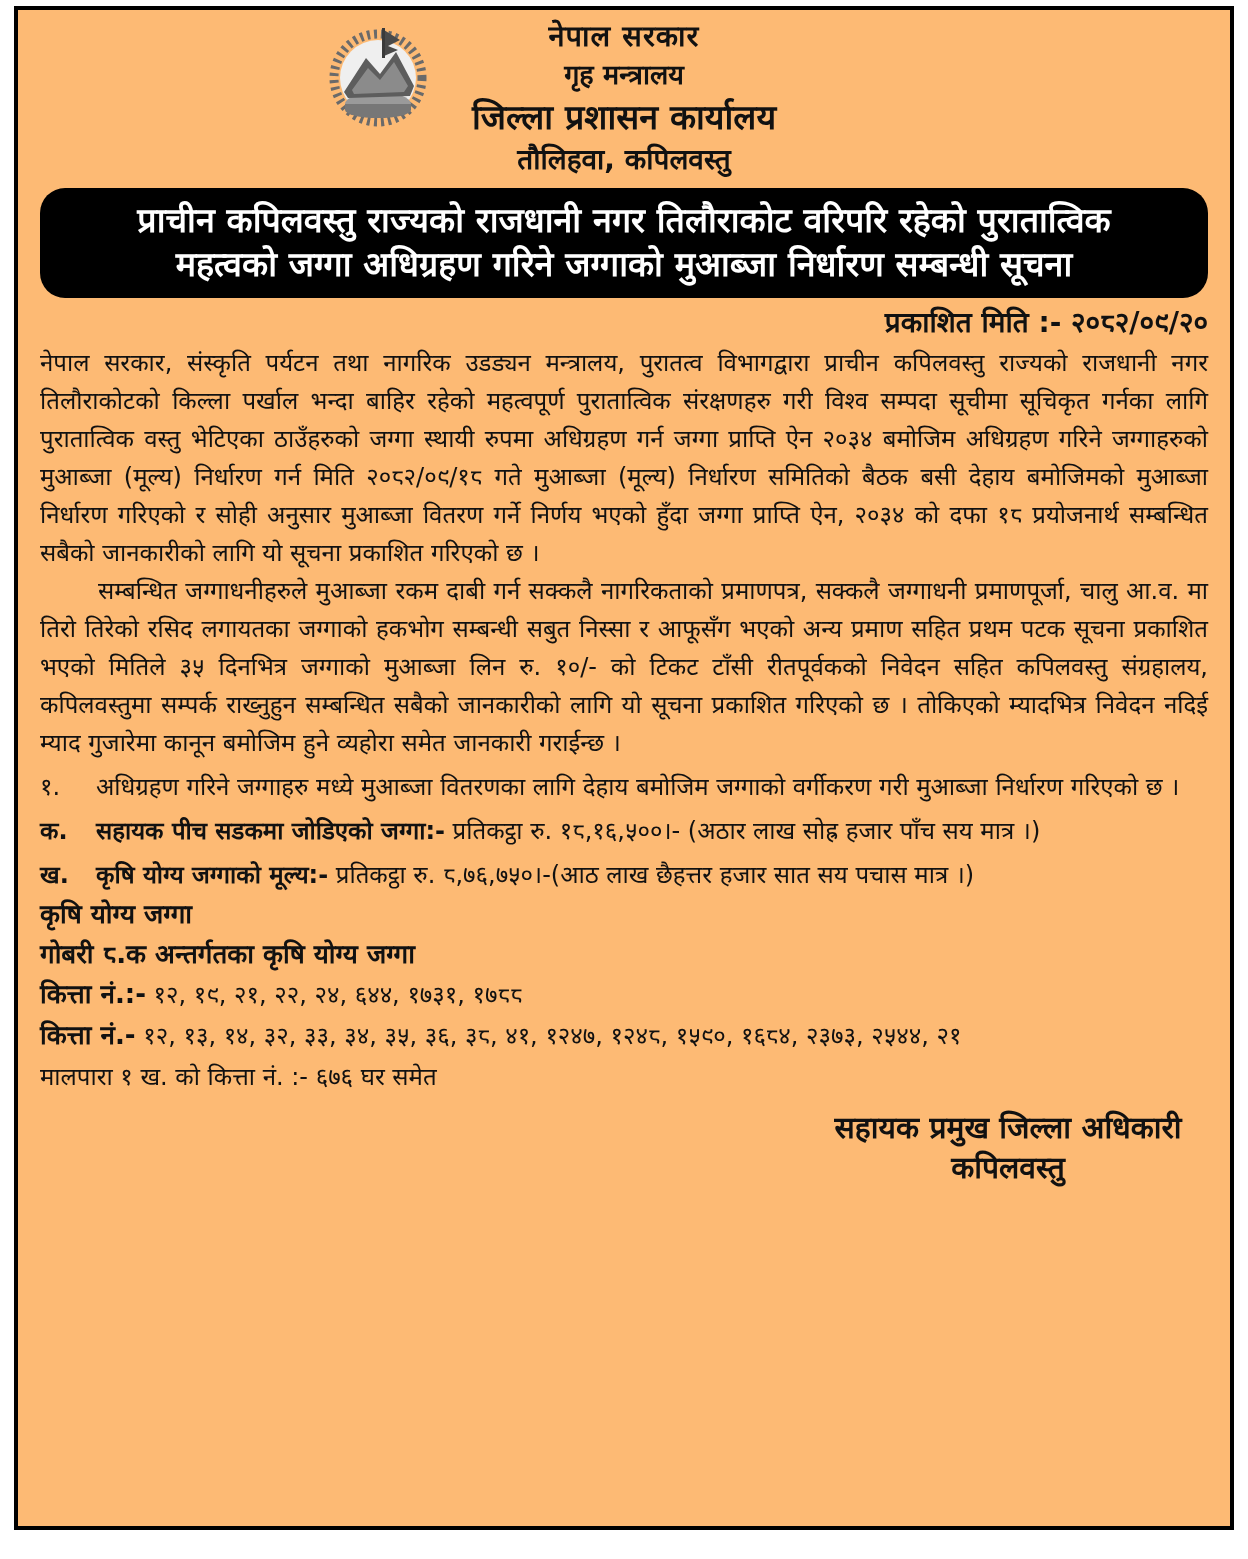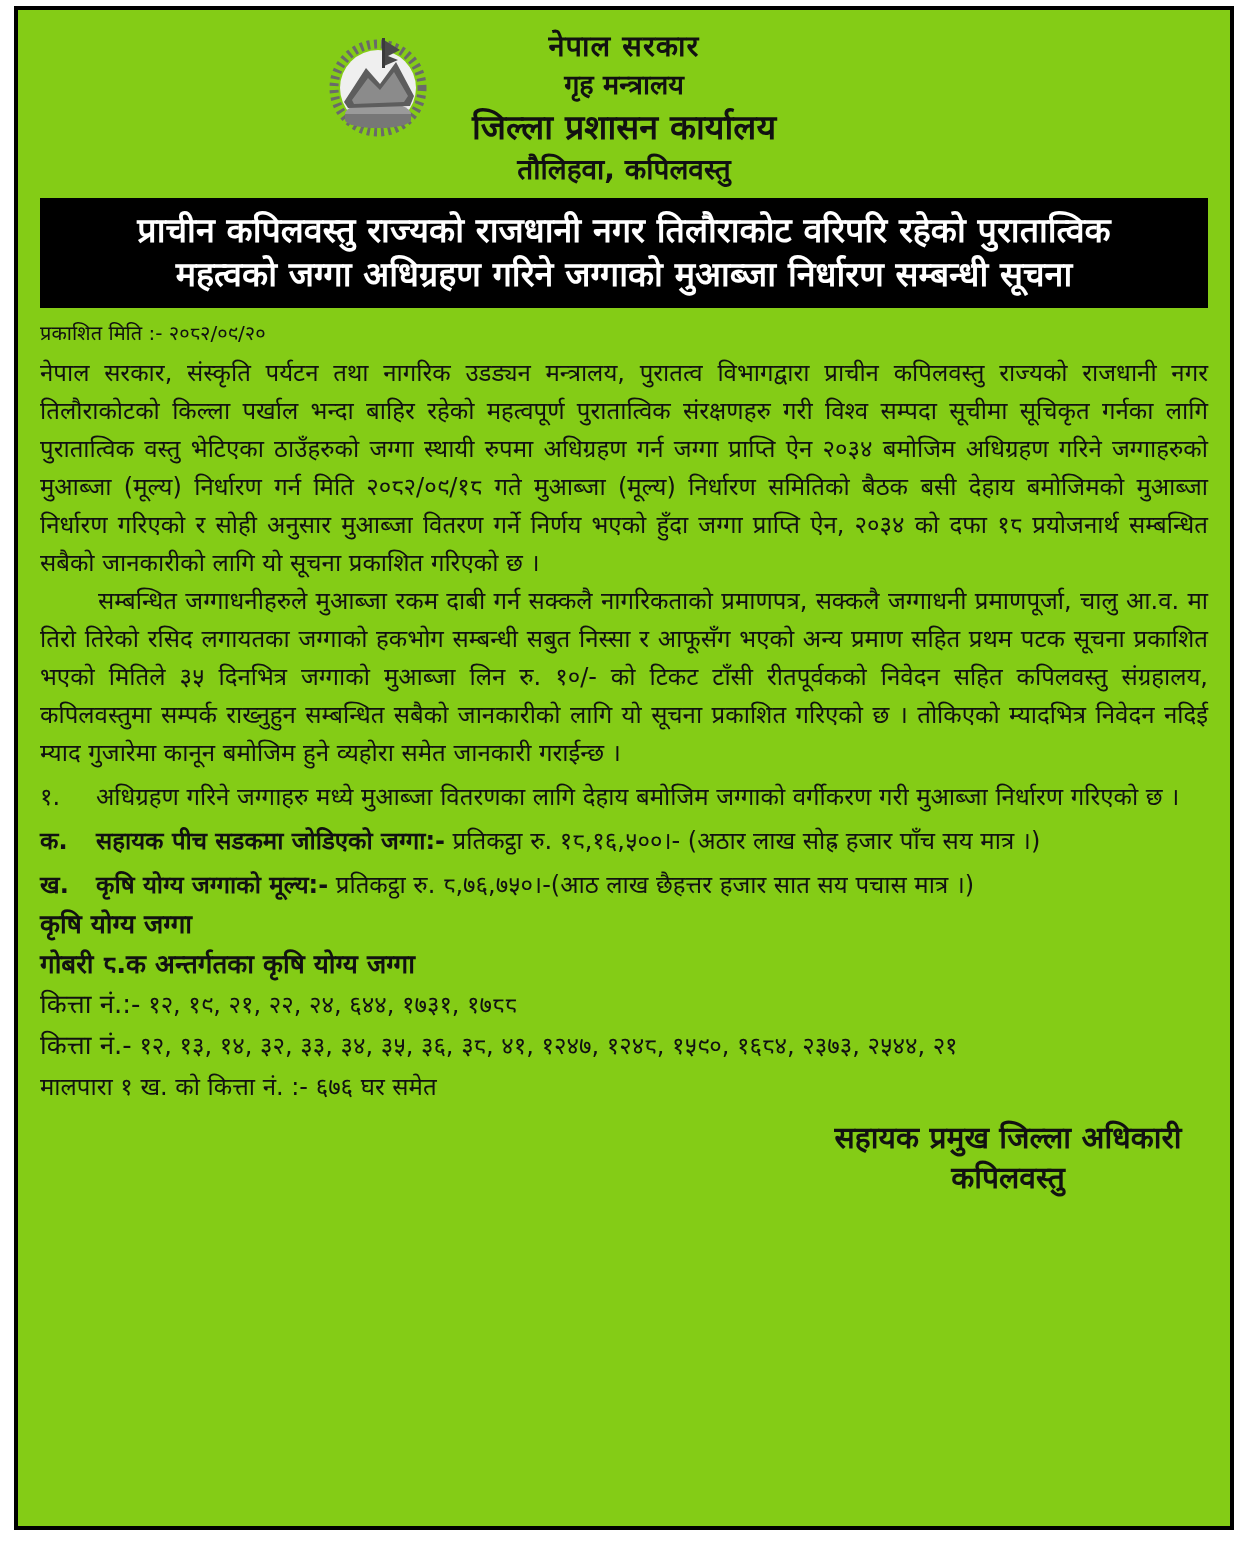--- a/index.html
+++ b/index.html
@@ -16,8 +16,8 @@
     left: 14px; top: 6px;
     width: 1220px; height: 1524px;
     border: 4px solid #000;
-    padding: 12px 22px 10px 22px;
-    background: #84cc16;
+    padding: 2px 22px 10px 22px;
+    background: #fdba74;
     overflow: hidden;
   }
   

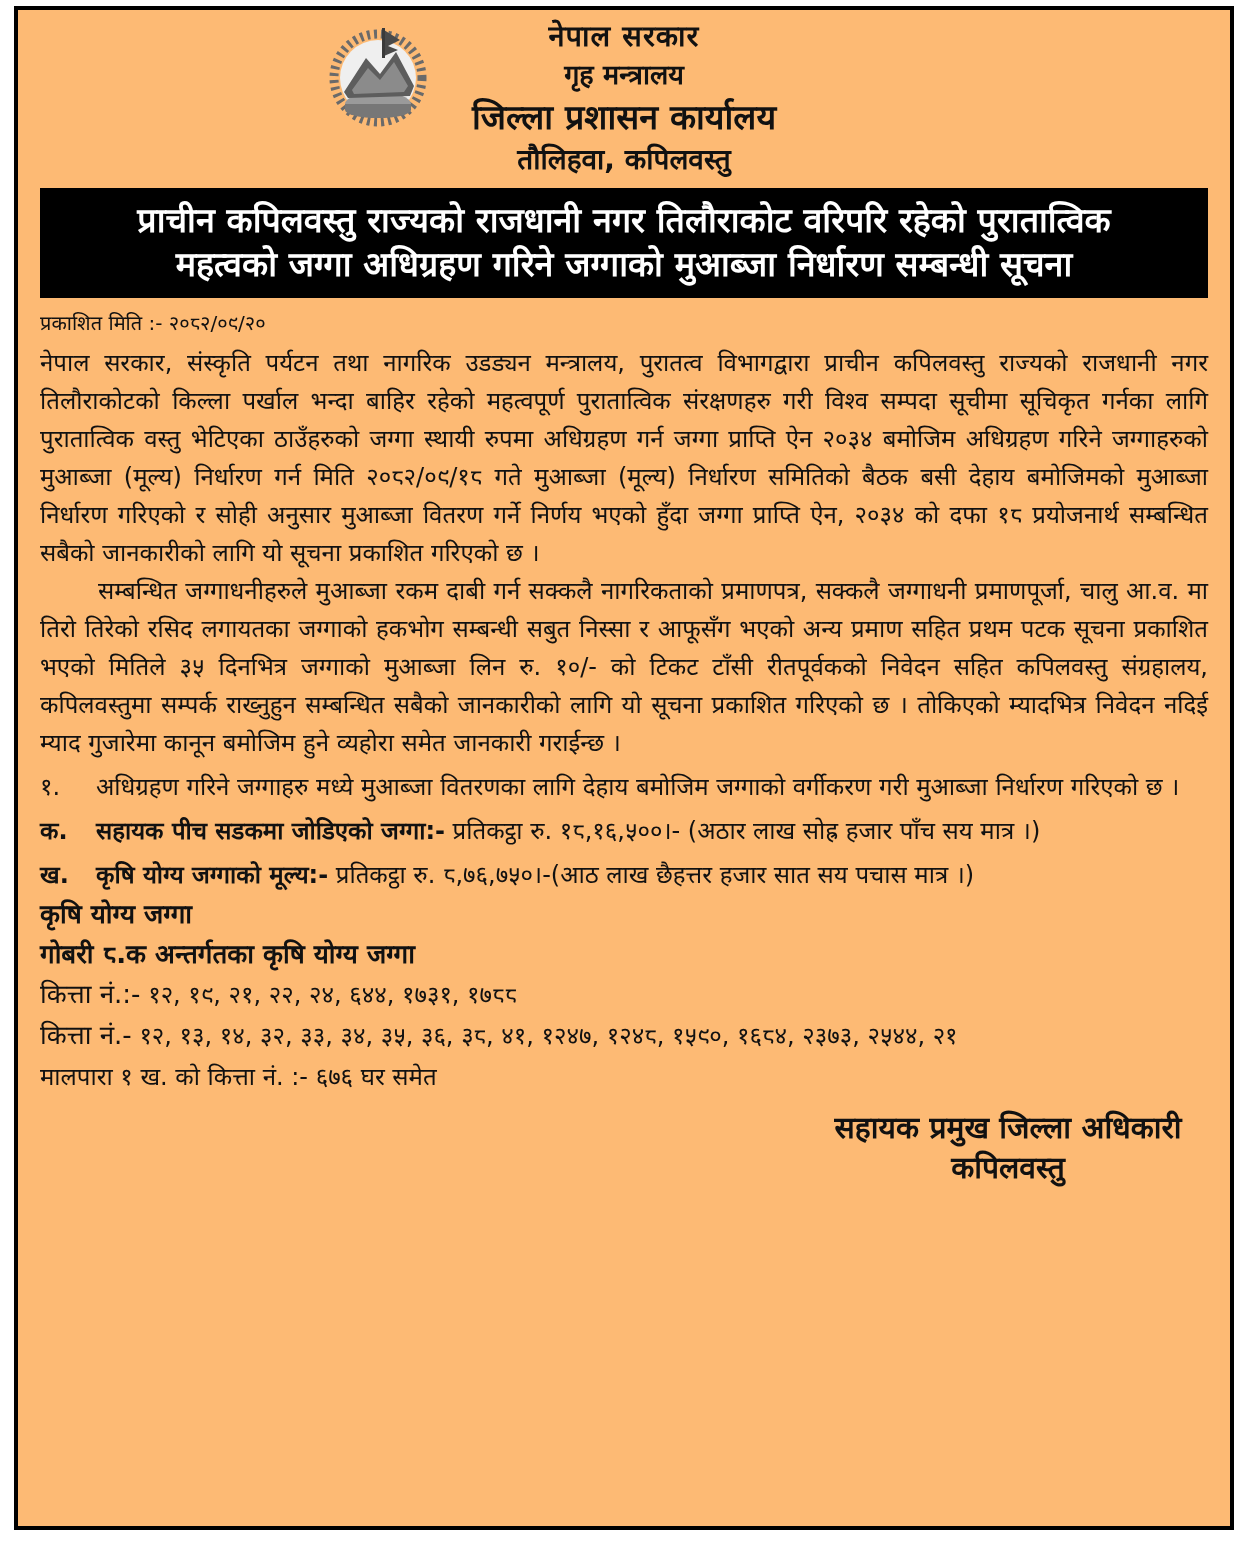--- a/index.html
+++ b/index.html
@@ -37,6 +37,7 @@
     color: #fff;
     text-align: center;
     padding: 10px 4px 12px 4px;
+    border-radius: 25px;
   }
   .banner .line { font-size: 34px; font-weight: 700; line-height: 44px; }
   

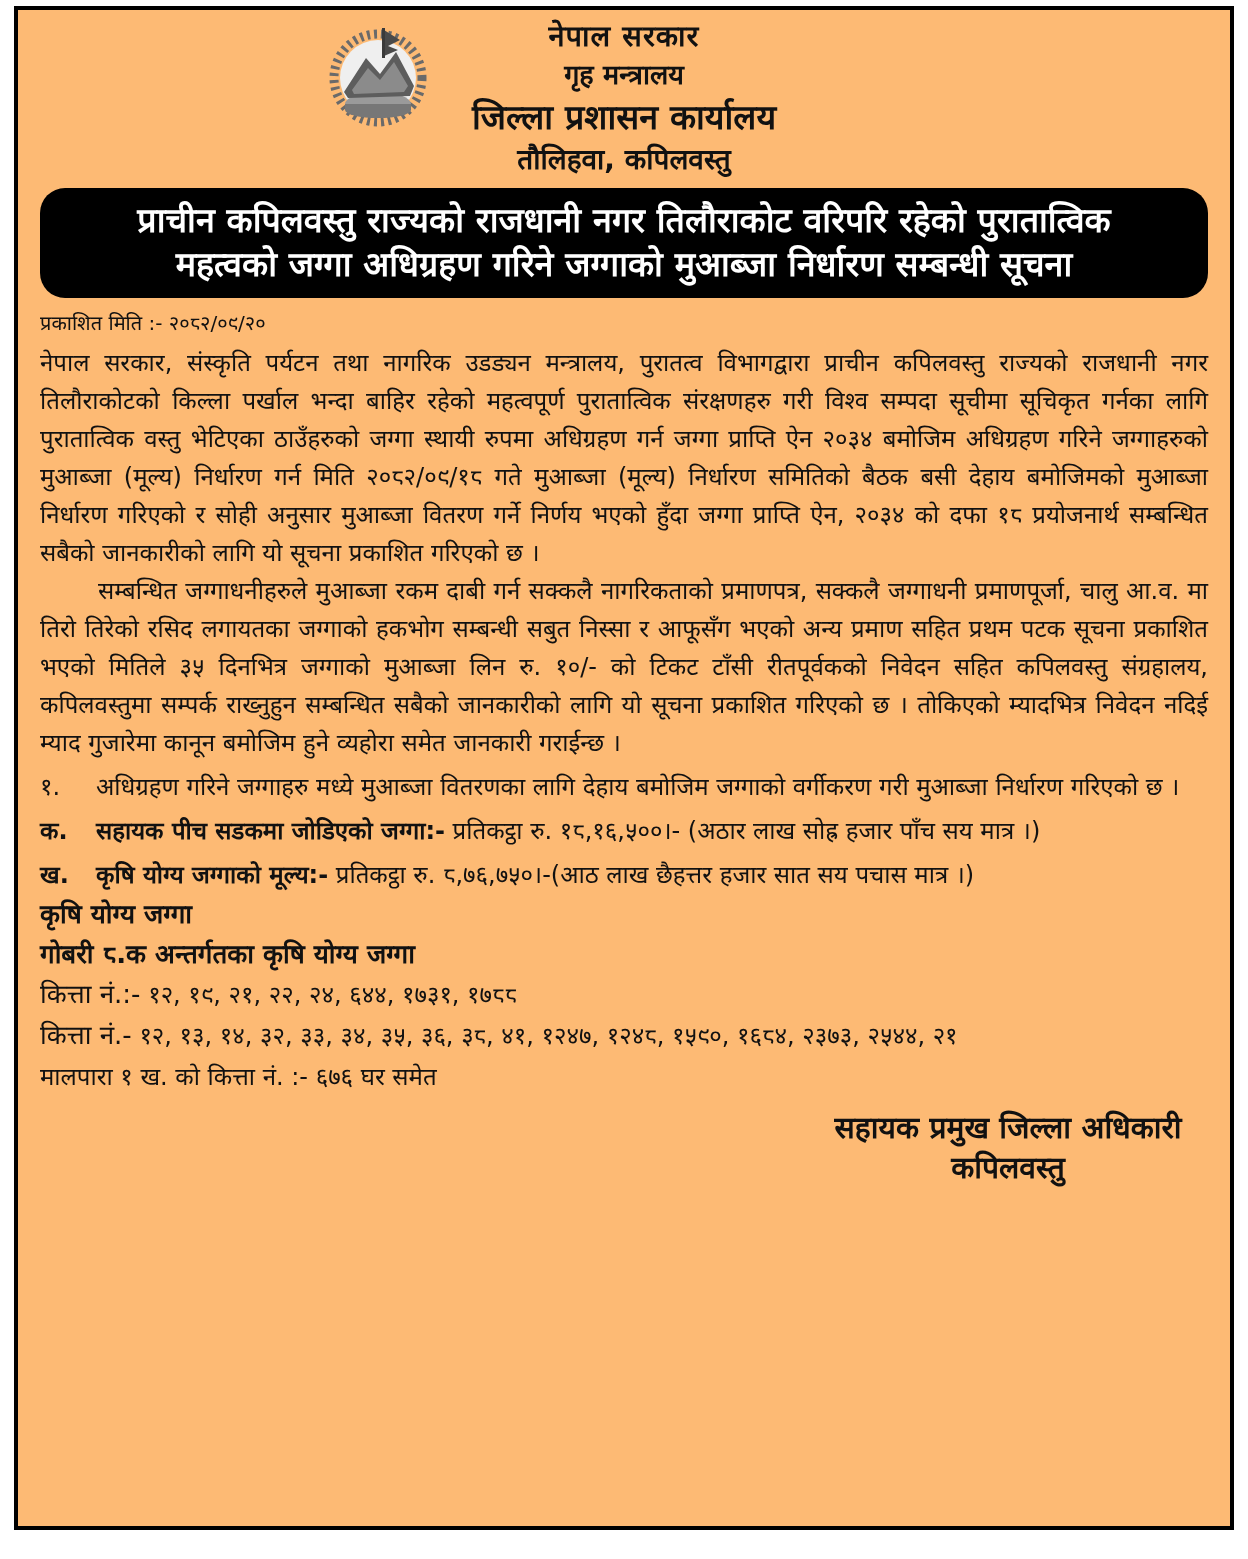--- a/index.html
+++ b/index.html
@@ -41,7 +41,7 @@
   }
   .banner .line { font-size: 34px; font-weight: 700; line-height: 44px; }
   
-  .pubdate { text-align: left; font-size: 20px; font-weight: 400; line-height: 42px; margin-top: 4px; }
+  .pubdate { text-align: right; font-size: 28px; font-weight: 700; line-height: 42px; margin-top: 4px; }
   
   .para {
     font-size: 24px;

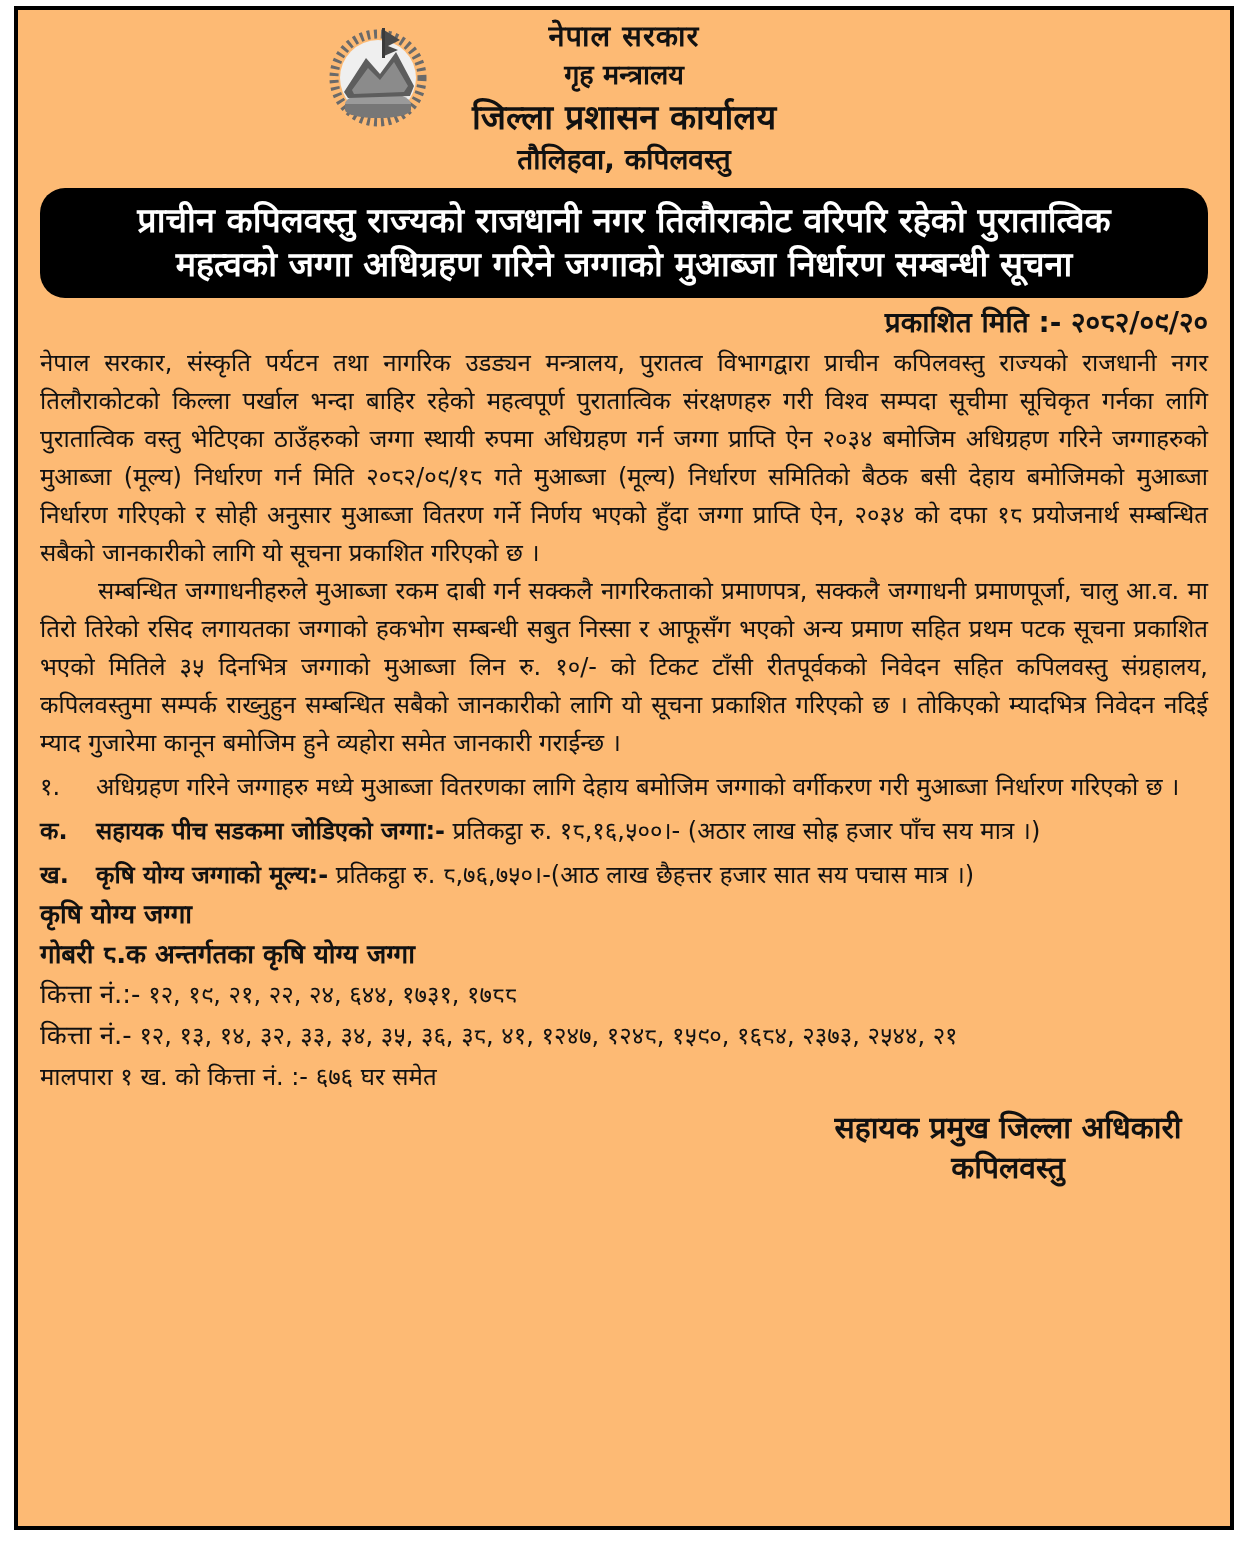--- a/index.html
+++ b/index.html
@@ -65,7 +65,7 @@
   .big-head { font-size: 31px; font-weight: 800; line-height: 46px; margin-top: 6px; letter-spacing: 0.5px; }
   .sub-head { font-size: 26px; font-weight: 700; line-height: 40px; }
   .kitta-line { font-size: 24px; line-height: 40px; }
-  .kitta-line .lbl { font-weight: 400; font-size: 26px; }
+  .kitta-line .lbl { font-weight: 700; font-size: 26px; }
   .plain-line { font-size: 24px; line-height: 42px; }
   
   .signature {

